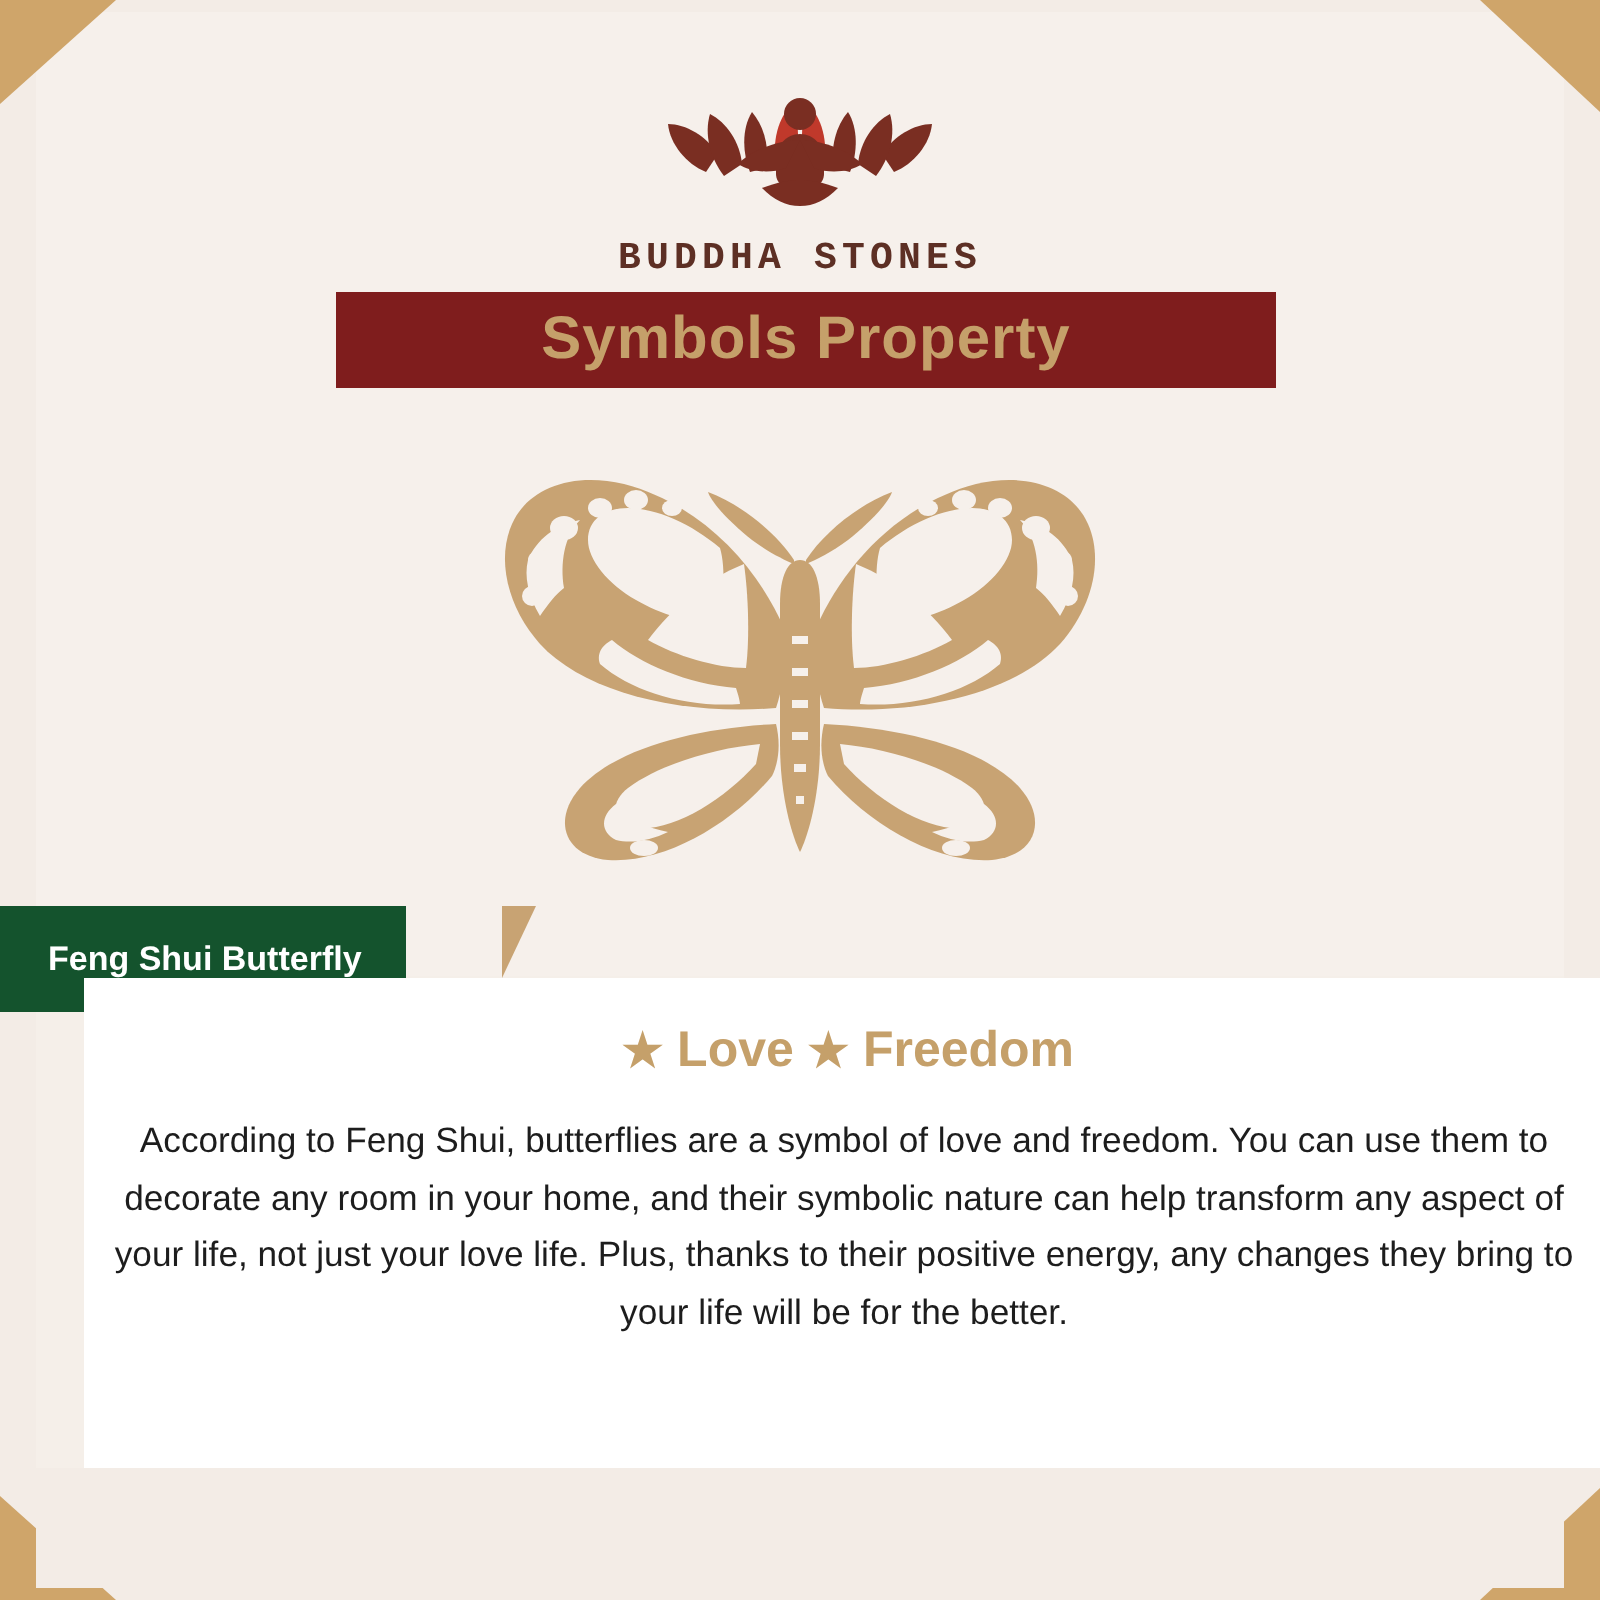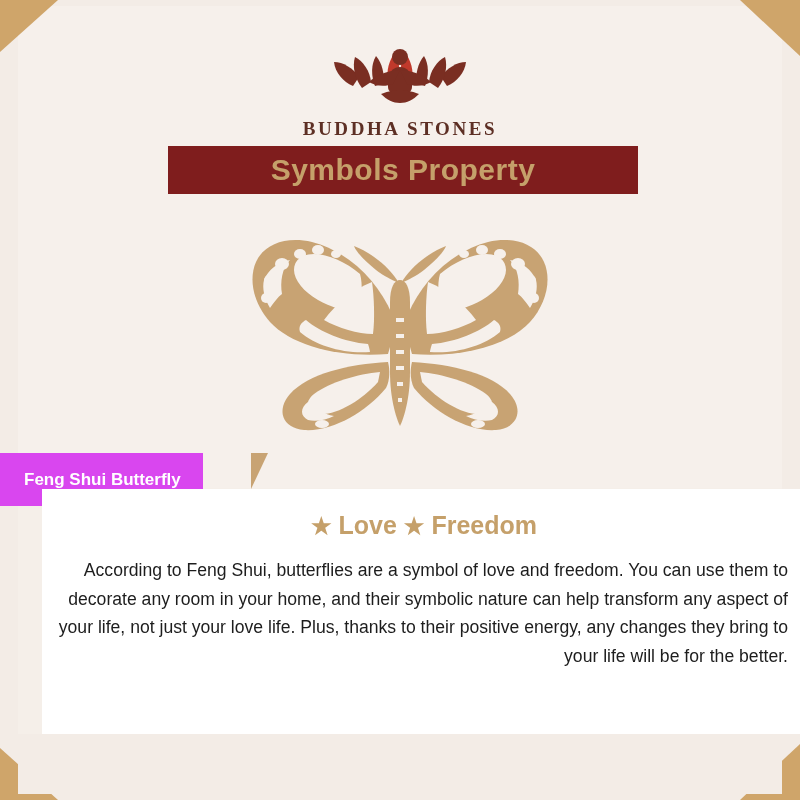--- a/index.html
+++ b/index.html
@@ -88,7 +88,7 @@
     font-weight: bold;
     letter-spacing: 2.6px;
     color: #5d2f24;
-    font-family: Liberation Serif, serif;
+    font-family: Liberation Mono, monospace;
   }
 
   

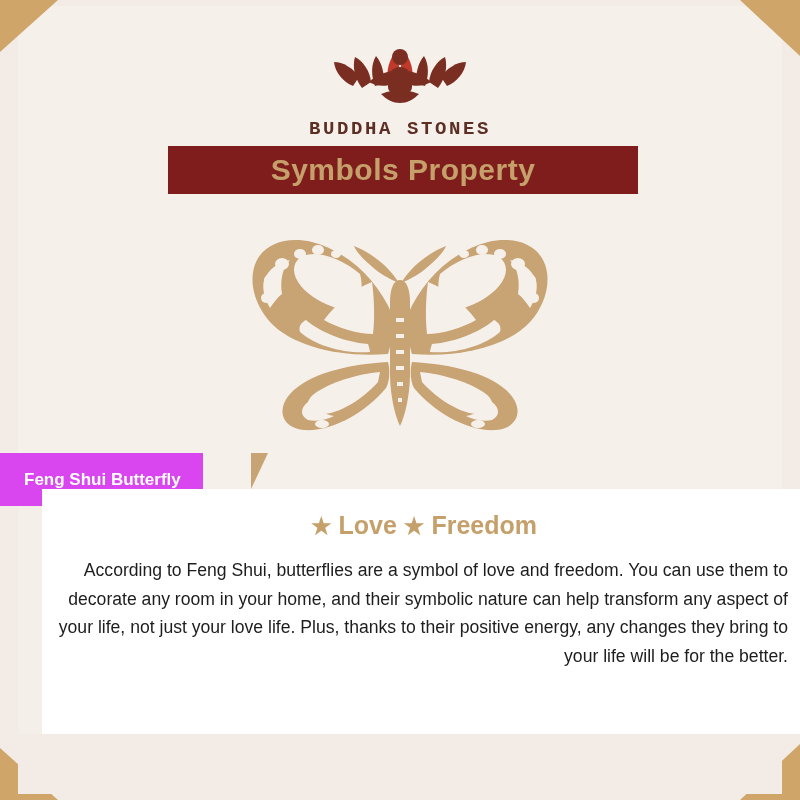--- a/index.html
+++ b/index.html
@@ -125,7 +125,7 @@
     left: 0;
     top: 453px;
     height: 53px;
-    background: #d946ef;
+    background: #14532d;
     padding: 0 22px 0 24px;
     display: flex;
     align-items: center;

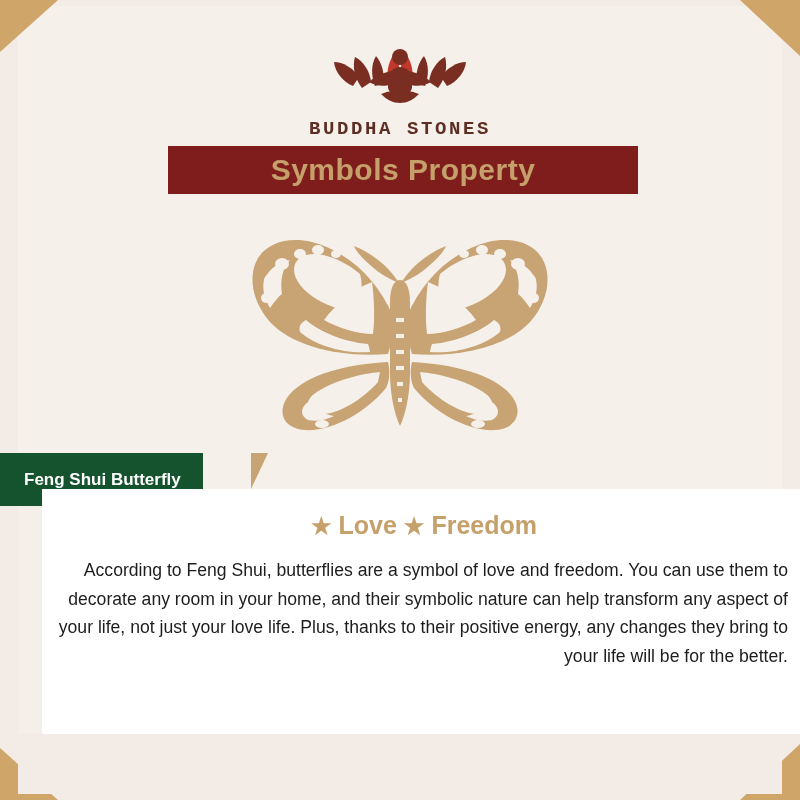--- a/index.html
+++ b/index.html
@@ -169,7 +169,7 @@
     font-size: 17.6px;
     line-height: 1.62;
     color: #1d1d1d;
-    text-align: right;
+    text-align: center;
   }
 
   .bottom-strip {

